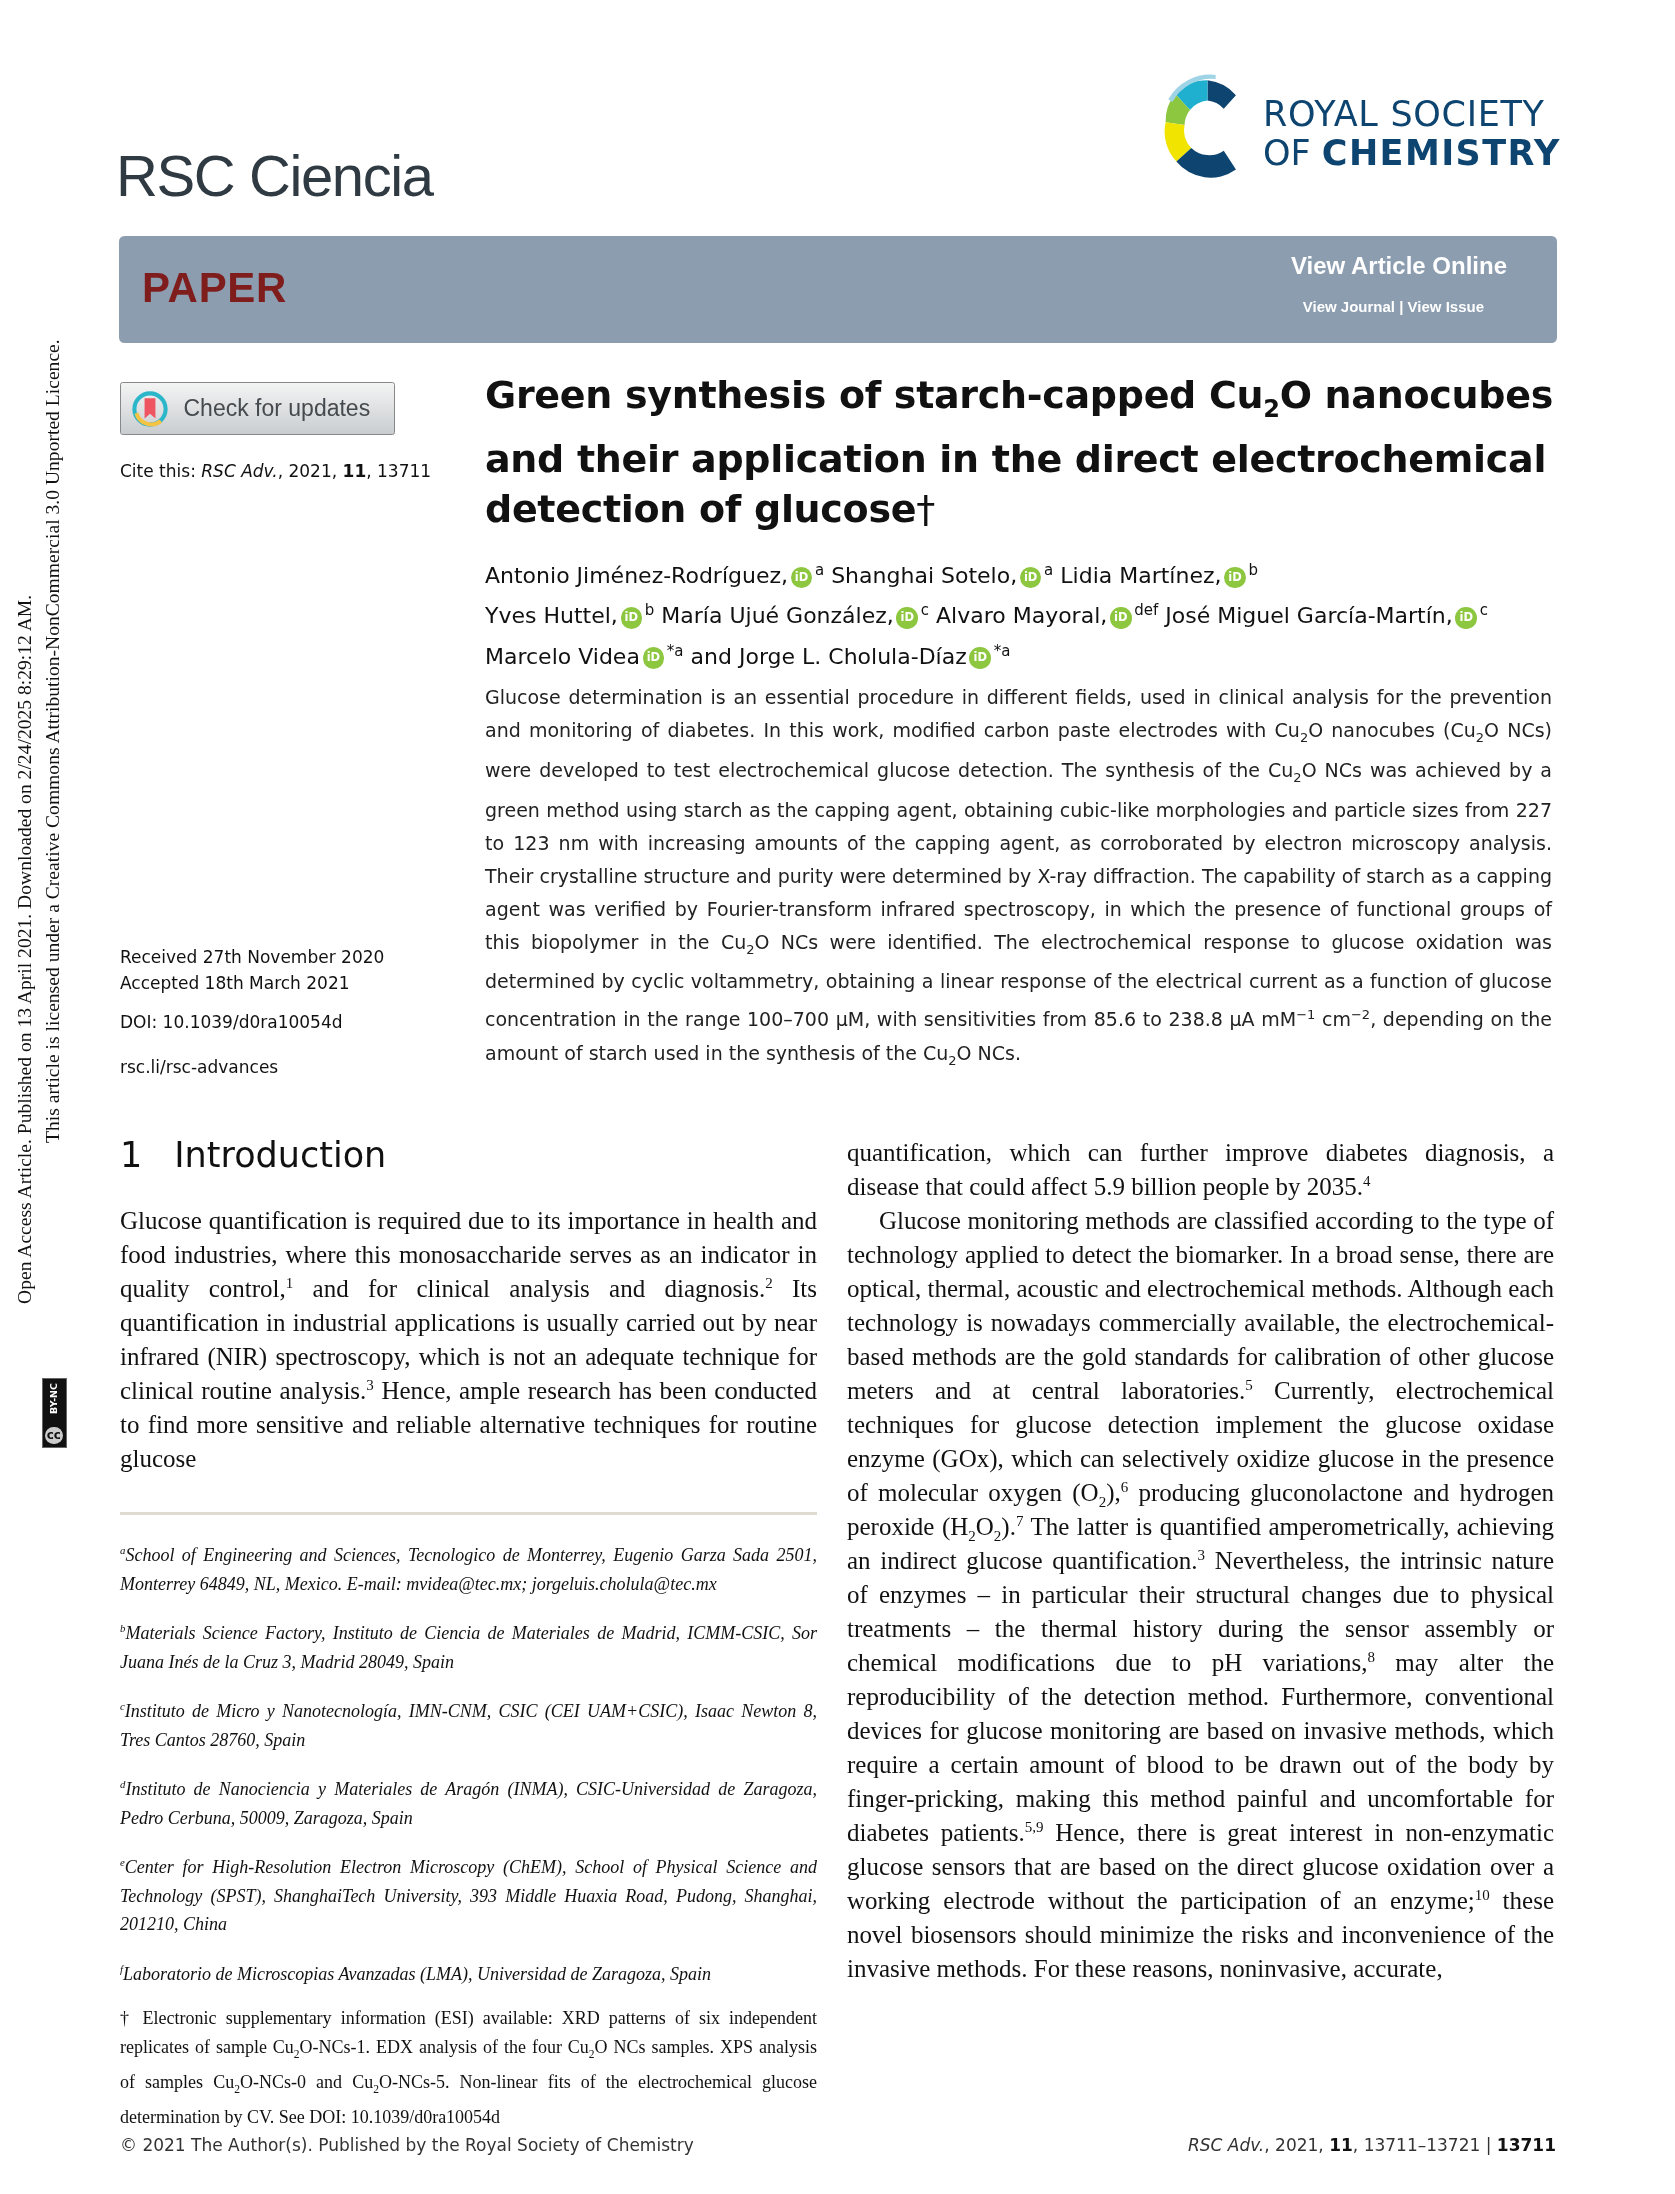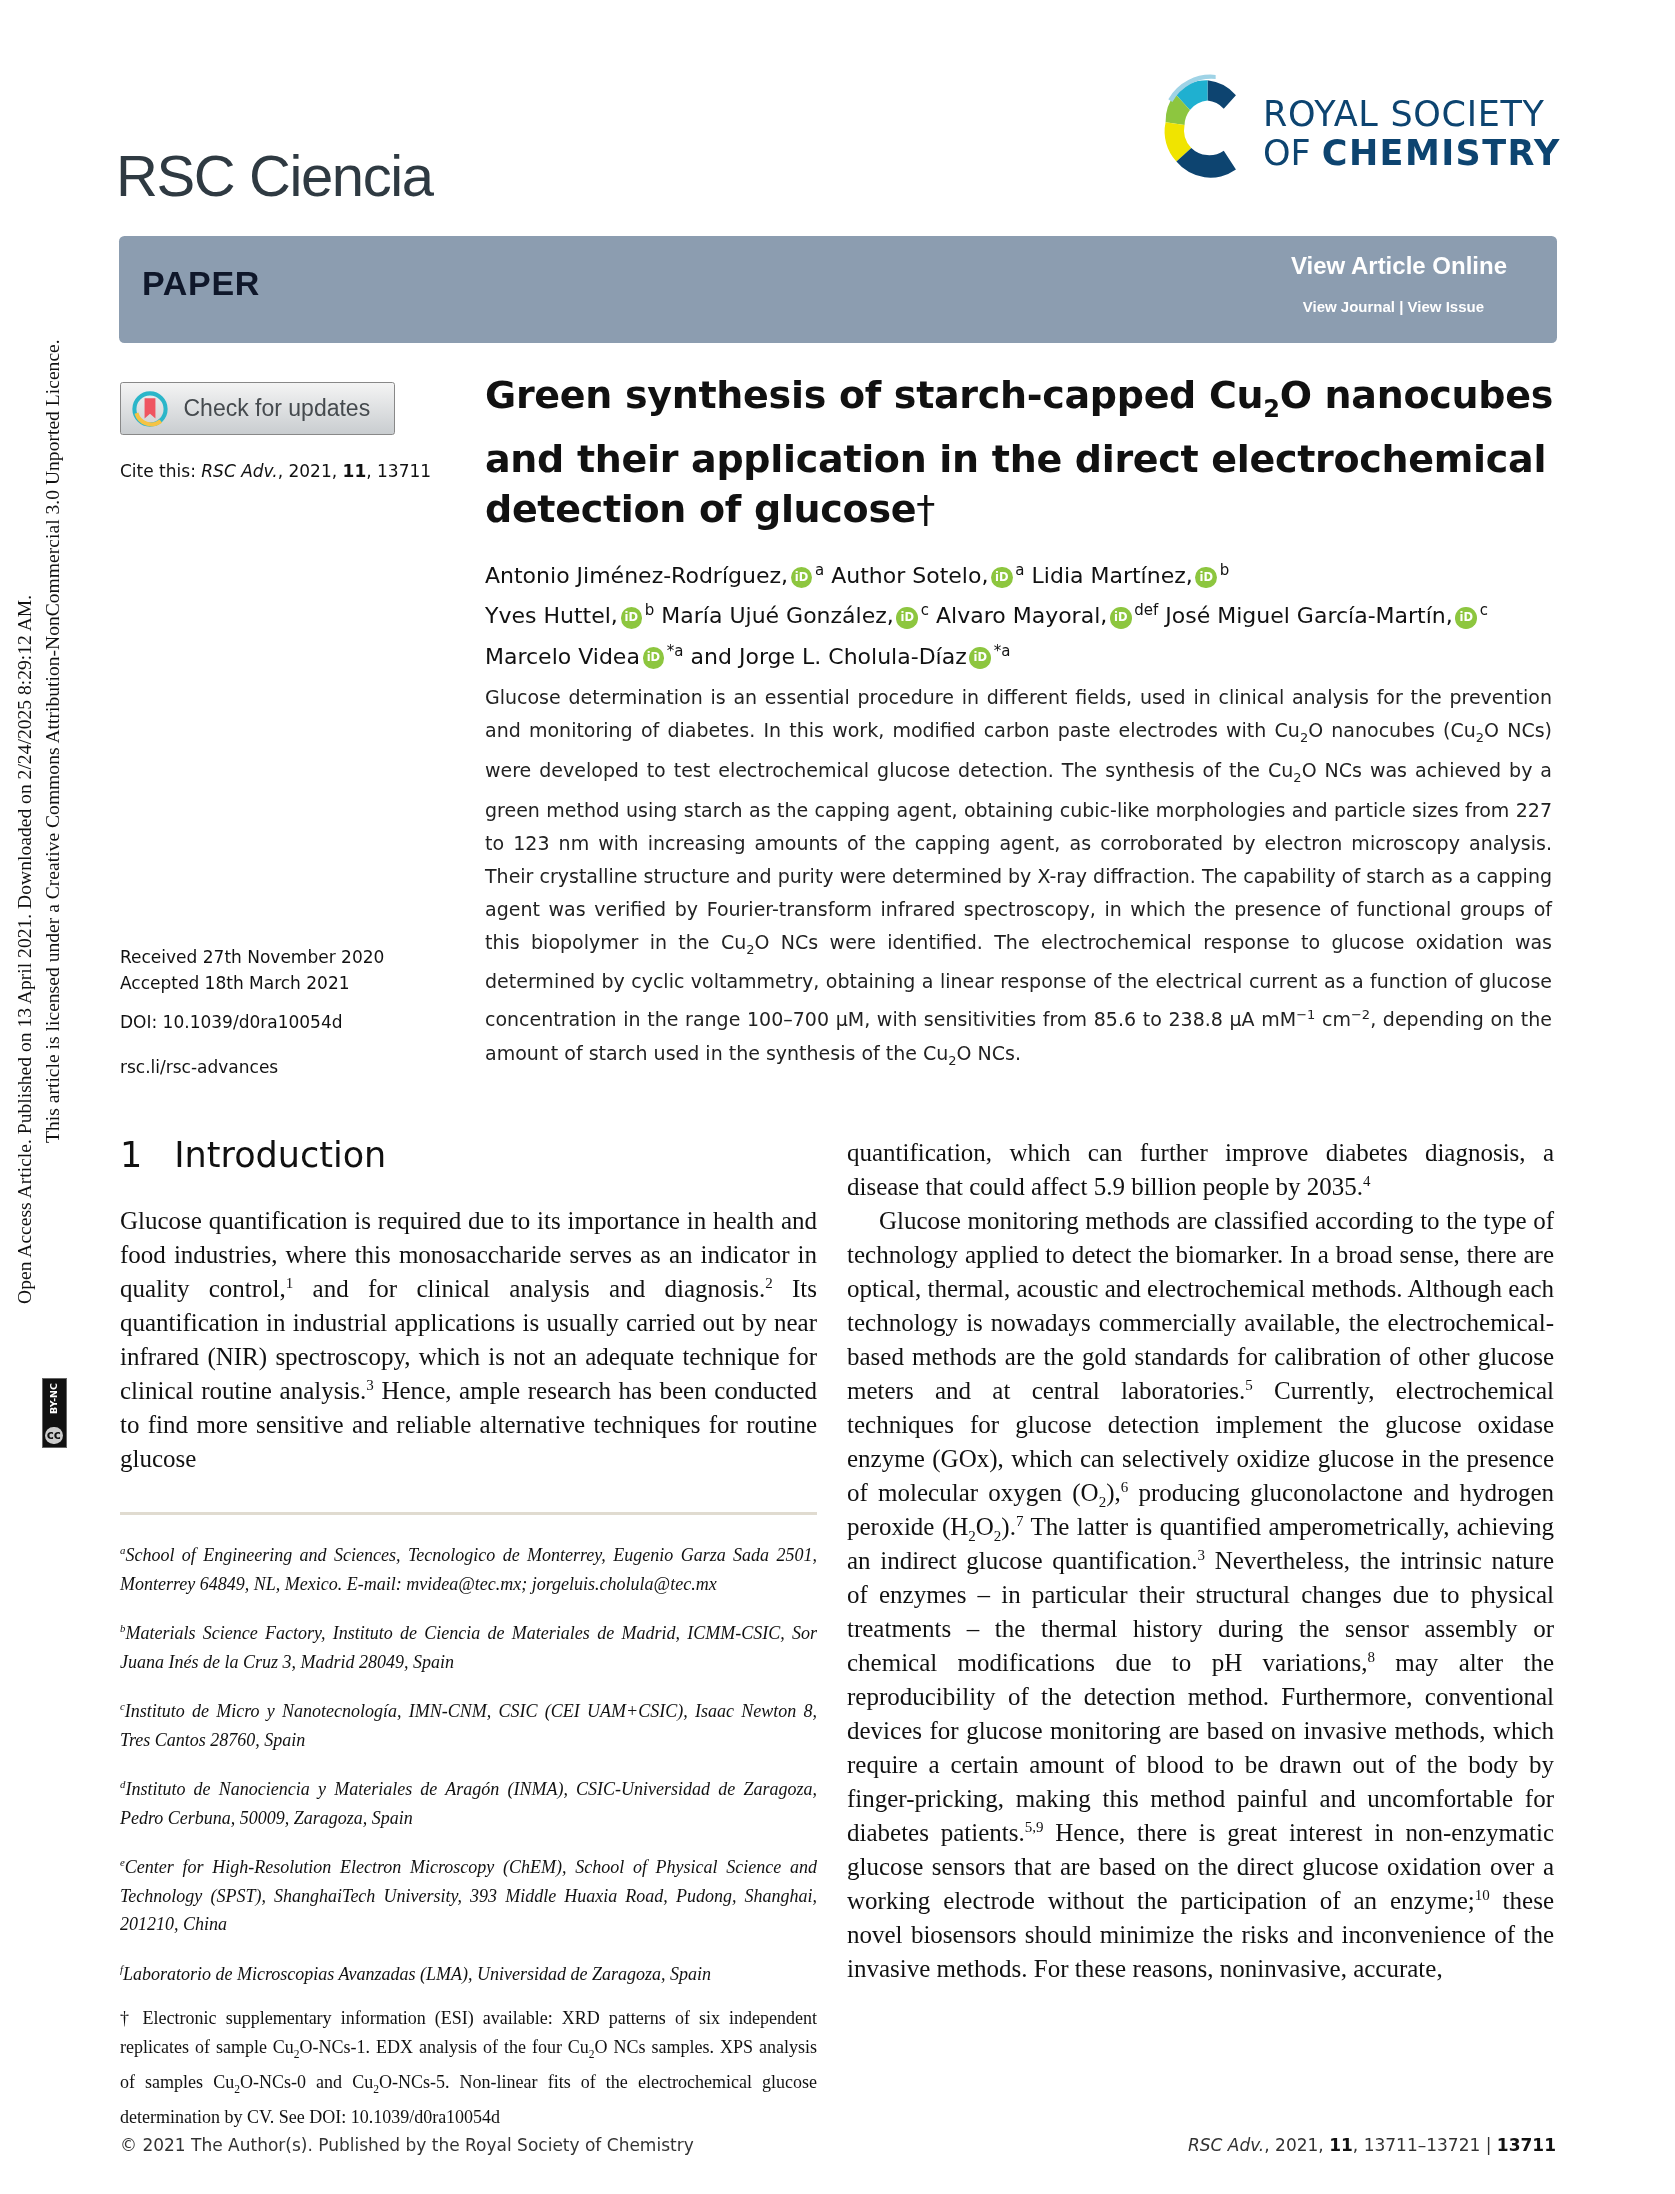--- a/index.html
+++ b/index.html
@@ -15,7 +15,7 @@
 
   
   .banner { left:119px; top:236px; width:1438px; height:107px; background:#8c9db0; border-radius:5.4px; }
-  .banner .type { position:absolute; left:23px; top:28px; font-size:34px; font-weight:bold; color:#0f172a; font-family:"Liberation Sans", sans-serif; letter-spacing:0.7px; }
+  .banner .type { position:absolute; left:23px; top:28px; font-size:42px; font-weight:bold; color:#7f1d1d; font-family:"Liberation Sans", sans-serif; letter-spacing:0.7px; }
   .banner .view-online { position:absolute; right:50px; top:16px; font-size:24px; color:#fff; font-family:"Liberation Sans", sans-serif; font-weight:bold; }
   .banner .links { position:absolute; right:73px; top:62px; font-size:15px; color:#fff; font-family:"Liberation Sans", sans-serif; font-weight:bold; }
   .banner .links span { cursor:pointer; }

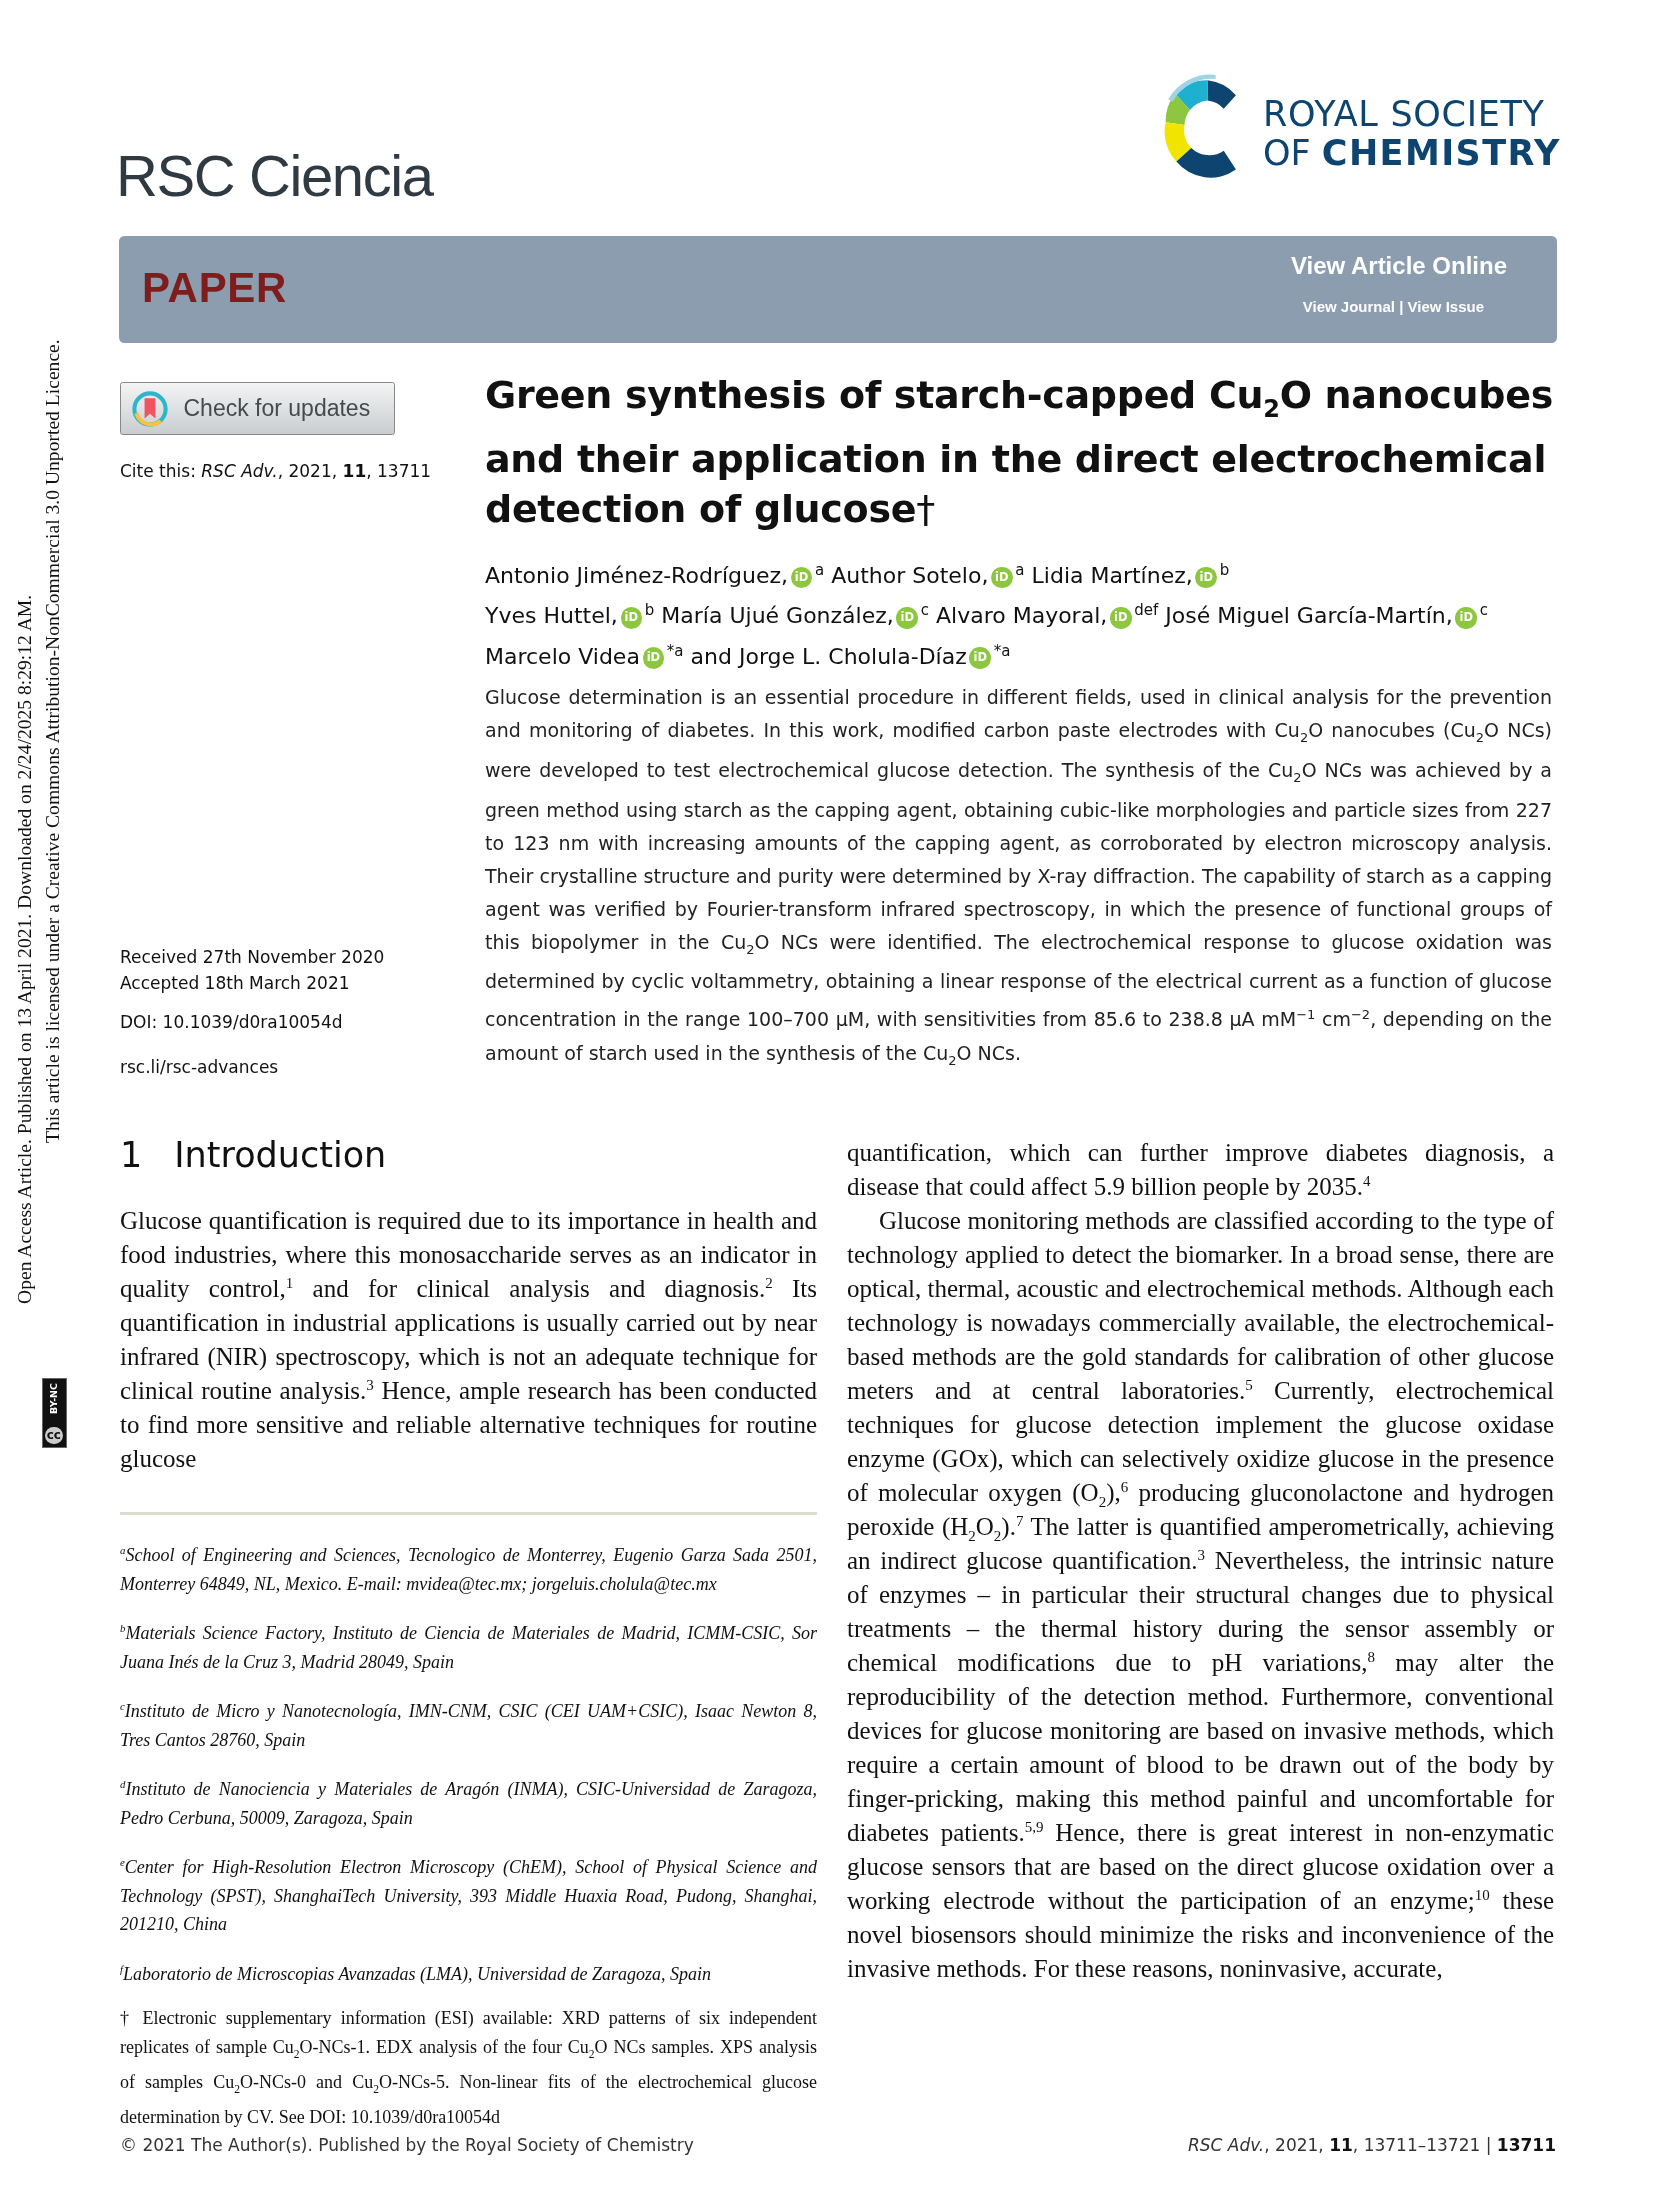--- a/index.html
+++ b/index.html
@@ -130,7 +130,7 @@
 
 <div class="abs authors">
   <span>Antonio Jiménez-Rodríguez,</span><span class="orcid">iD</span><sup>a</sup>
-  <span>Author Sotelo,</span><span class="orcid">iD</span><sup>a</sup>
+  <span>Shanghai Sotelo,</span><span class="orcid">iD</span><sup>a</sup>
   <span>Lidia Martínez,</span><span class="orcid">iD</span><sup>b</sup><br>
   <span>Yves Huttel,</span><span class="orcid">iD</span><sup>b</sup>
   <span>María Ujué González,</span><span class="orcid">iD</span><sup>c</sup>

